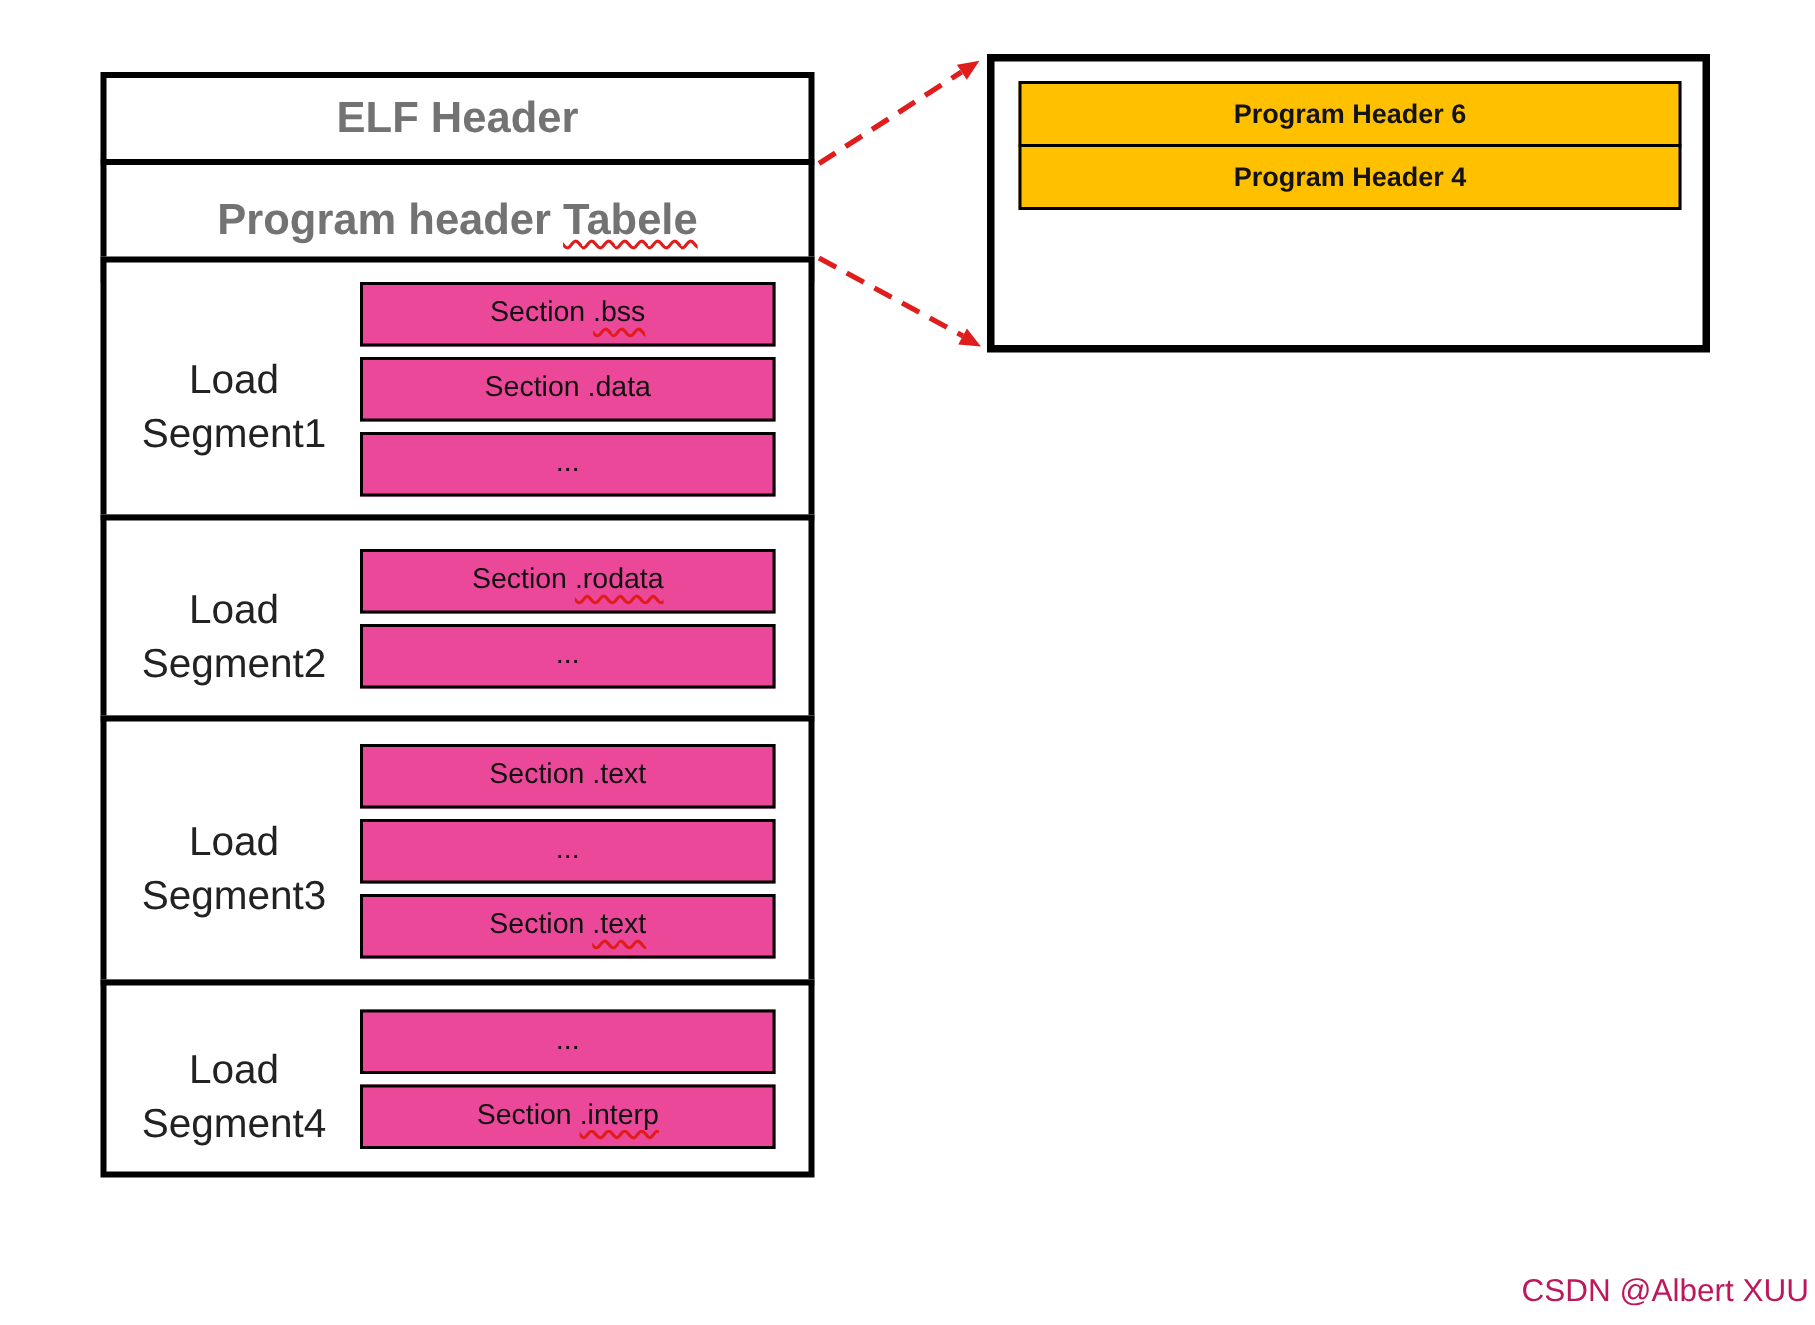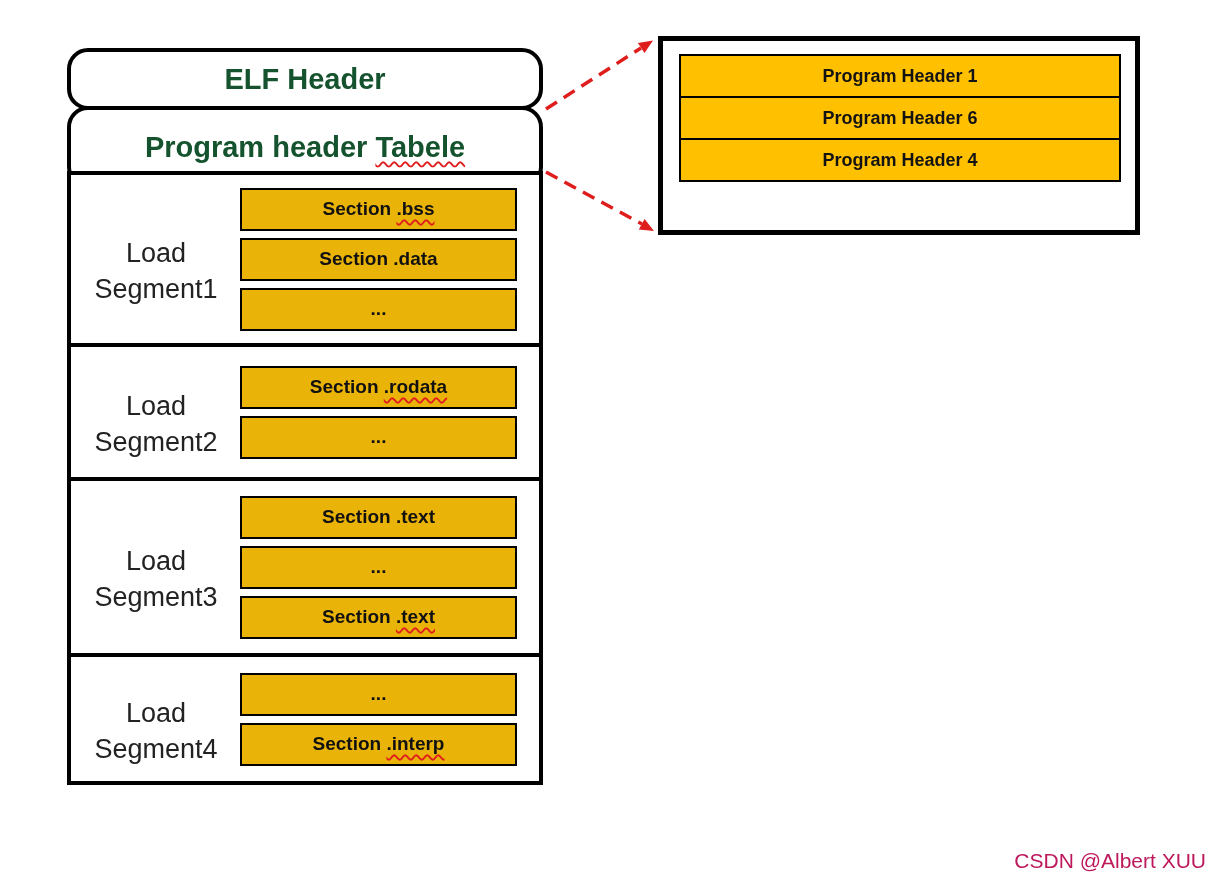--- a/index.html
+++ b/index.html
@@ -9,7 +9,7 @@
   }
   .box{position:absolute;background:#ffffff;border:4px solid #000;box-sizing:border-box;}
   .hdr{display:flex;align-items:center;justify-content:center;
-       font-weight:700;font-size:29px;color:#14532d;border-radius:21px;}
+       font-weight:700;font-size:29px;color:#737373;}
   .seg{}
   .seg-label{
     position:absolute;left:0;top:0;bottom:0;width:170px;

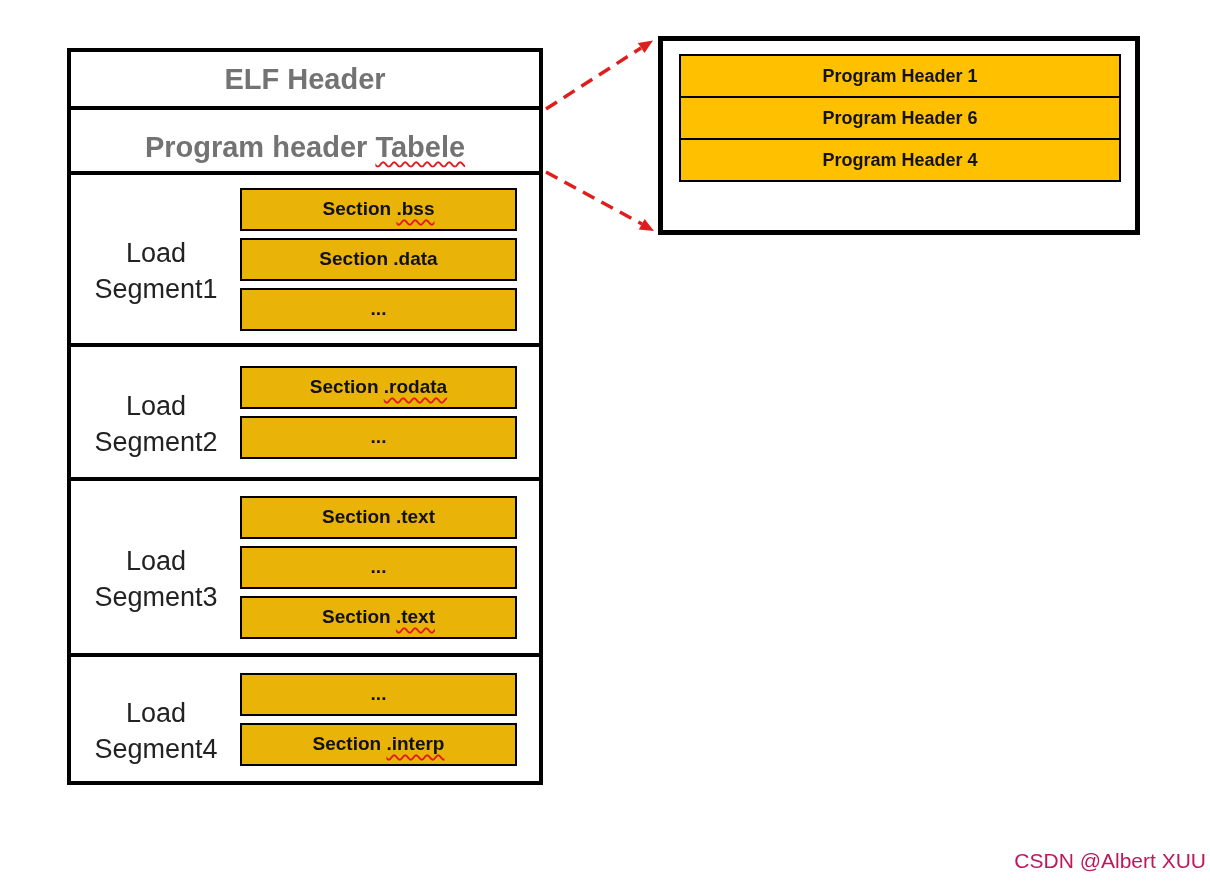--- a/index.html
+++ b/index.html
@@ -130,9 +130,6 @@
   <div class="detail">
     <div class="ph-stack">
       <div class="ph-row">
-          <span>Program Header 1</span>
-        </div>
-      <div class="ph-row">
           <span>Program Header 6</span>
         </div>
       <div class="ph-row">

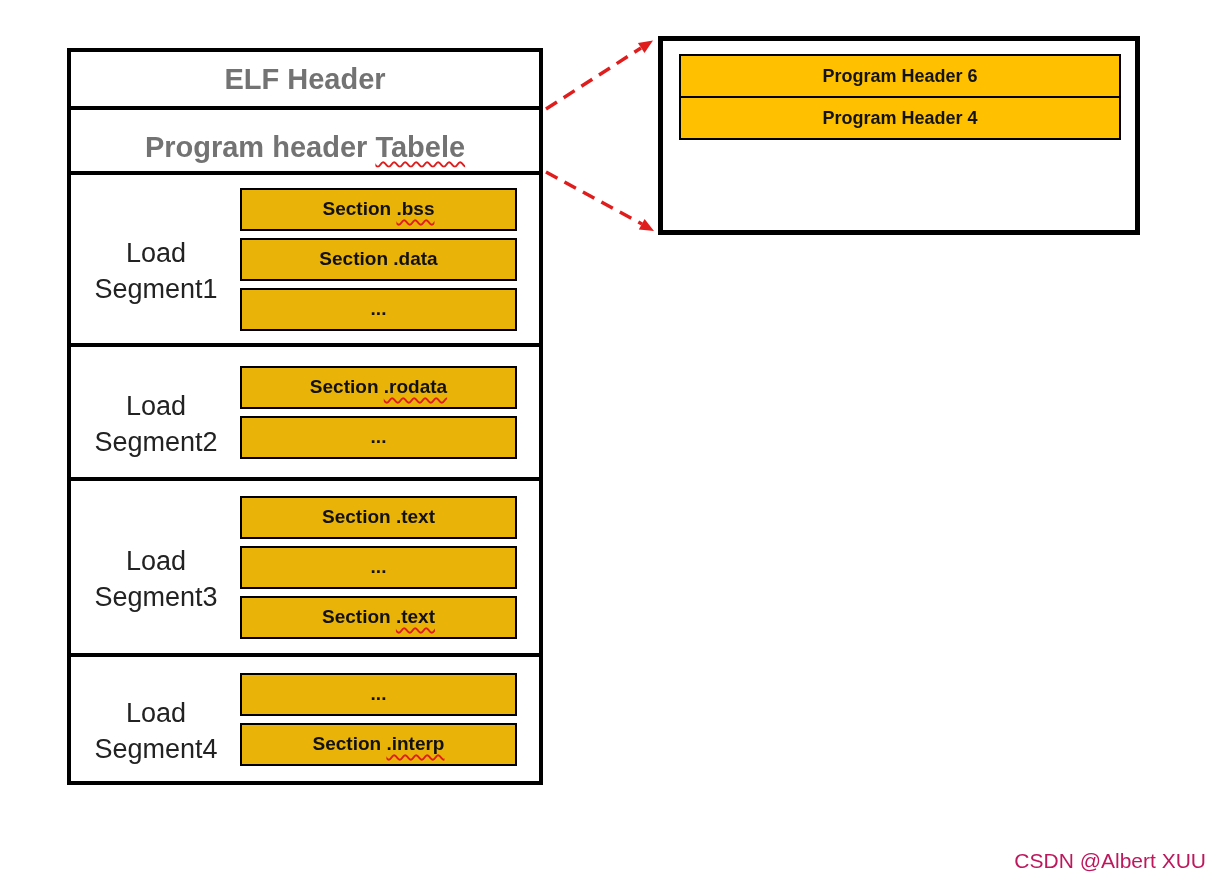--- a/index.html
+++ b/index.html
@@ -21,9 +21,9 @@
     display:flex;flex-direction:column;justify-content:center;gap:7px;
   }
   .bar{
-    height:43px;flex:0 0 43px;background:#eab308;border:2px solid #000;box-sizing:border-box;
+    height:43px;flex:0 0 43px;background:#ec4899;border:2px solid #000;box-sizing:border-box;
     display:flex;align-items:center;justify-content:center;
-    font-weight:700;font-size:19px;color:#111;
+    font-weight:400;font-size:19px;color:#111;
   }
   .squiggle{
     text-decoration:underline wavy #E01D1D;

